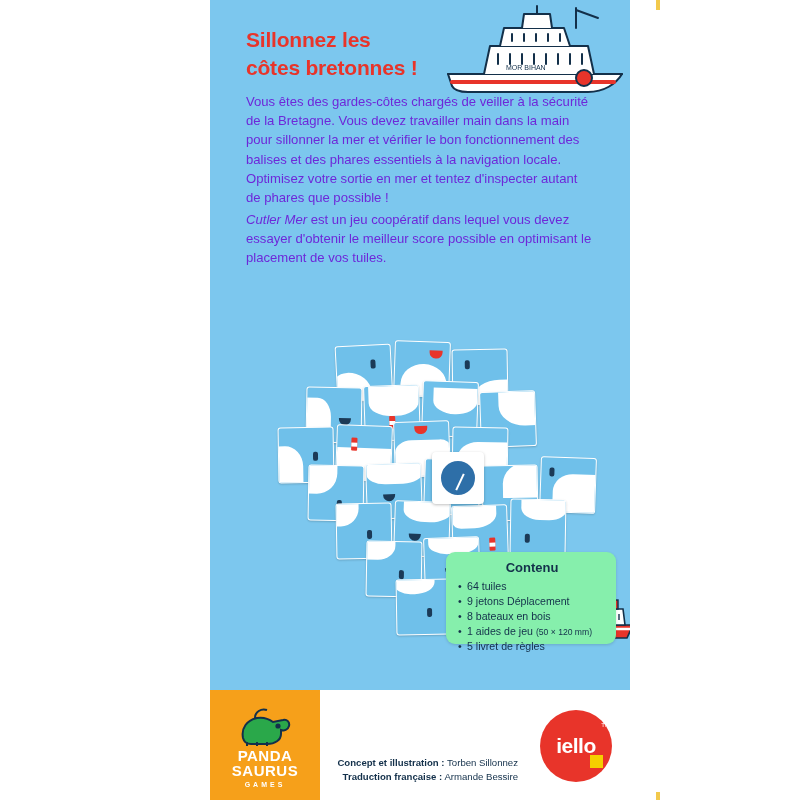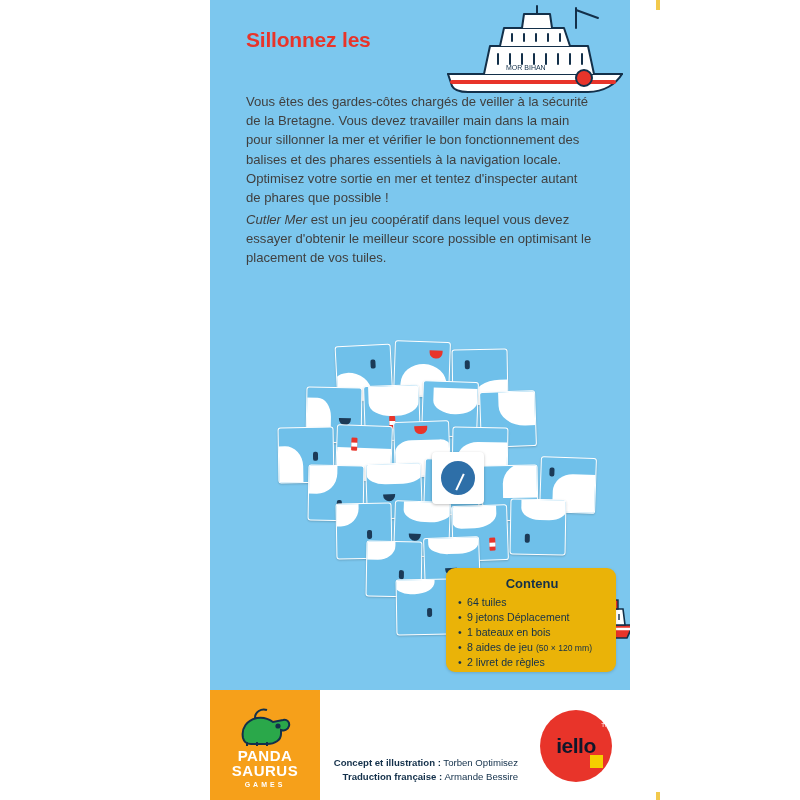--- a/index.html
+++ b/index.html
@@ -269,6 +269,7 @@
 
     <div id="headline">
       <div>Sillonnez les</div>
+      <div>côtes bretonnes !</div>
     </div>
 
     <svg id="boat-top" viewBox="0 0 190 96">

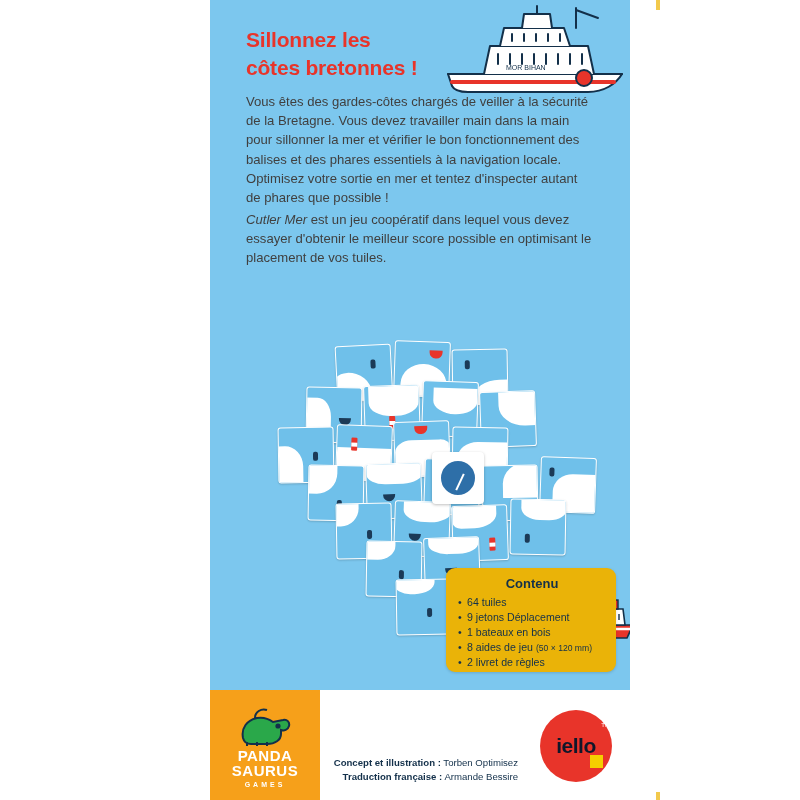--- a/index.html
+++ b/index.html
@@ -40,7 +40,7 @@
     position: absolute;
     left: 36px;
     width: 352px;
-    color: #404040;
+    color: #6d28d9;
     font-size: 13.1px;
     line-height: 1.47;
   }

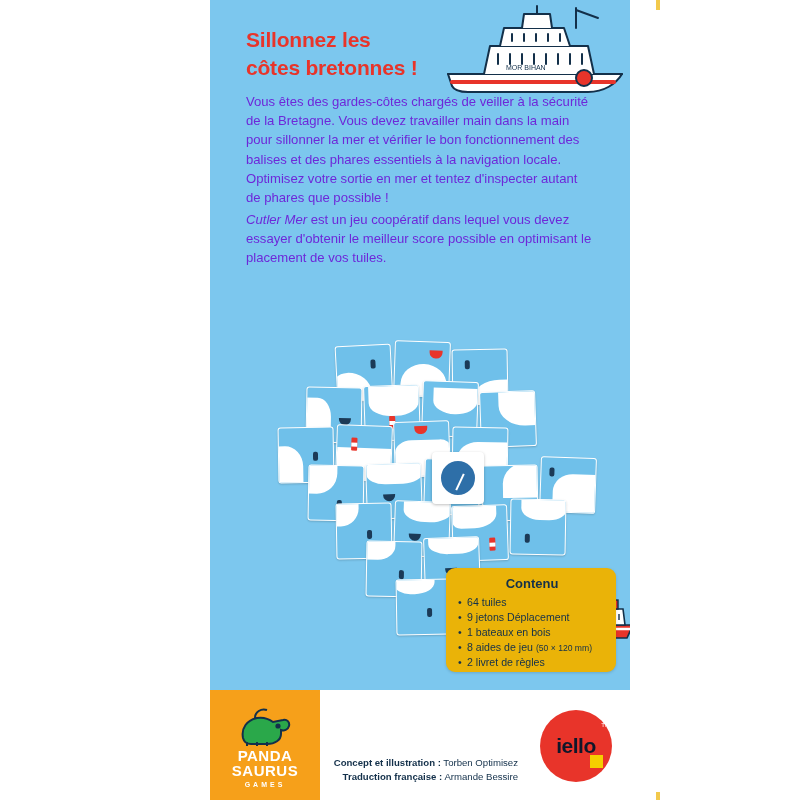--- a/index.html
+++ b/index.html
@@ -144,9 +144,9 @@
   
   #contents {
     position: absolute;
-    left: 236px; top: 568px;
-    width: 170px; height: 104px;
-    background: #eab308;
+    left: 236px; top: 552px;
+    width: 170px; height: 92px;
+    background: #86efac;
     border-radius: 9px;
     box-shadow: 0 1px 3px rgba(0,0,0,0.15);
     padding: 8px 10px 8px 12px;

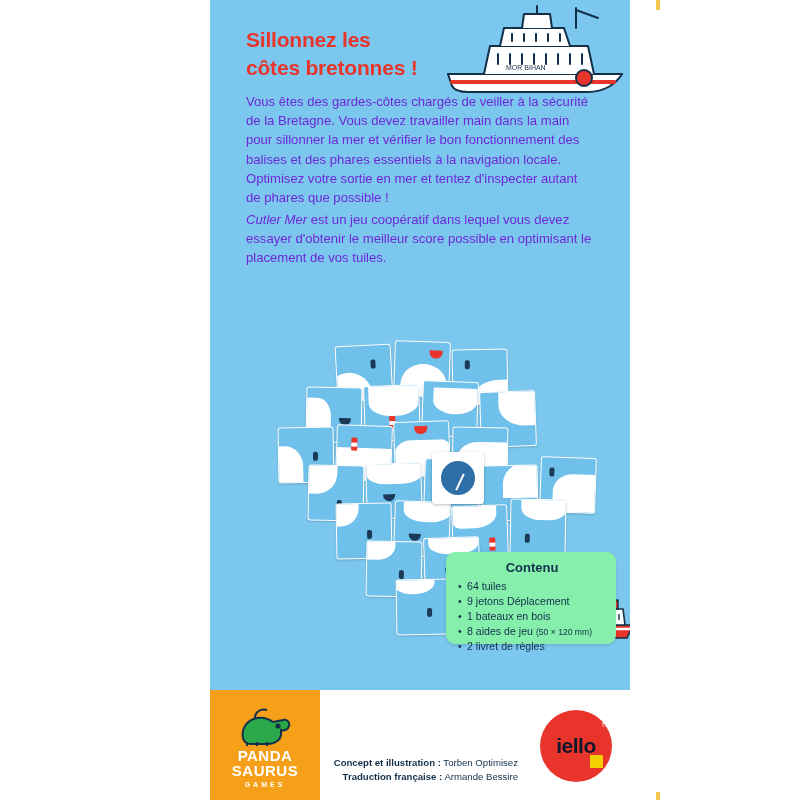--- a/index.html
+++ b/index.html
@@ -438,7 +438,7 @@
       <ul>
         <li><span>64 tuiles</span></li>
         <li><span>9 jetons Déplacement</span></li>
-        <li><span>1 bateaux en bois</span></li>
+        <li><span>8 bateaux en bois</span></li>
         <li><span>8 aides de jeu </span><span class="small">(50 × 120 mm)</span></li>
         <li><span>2 livret de règles</span></li>
       </ul>

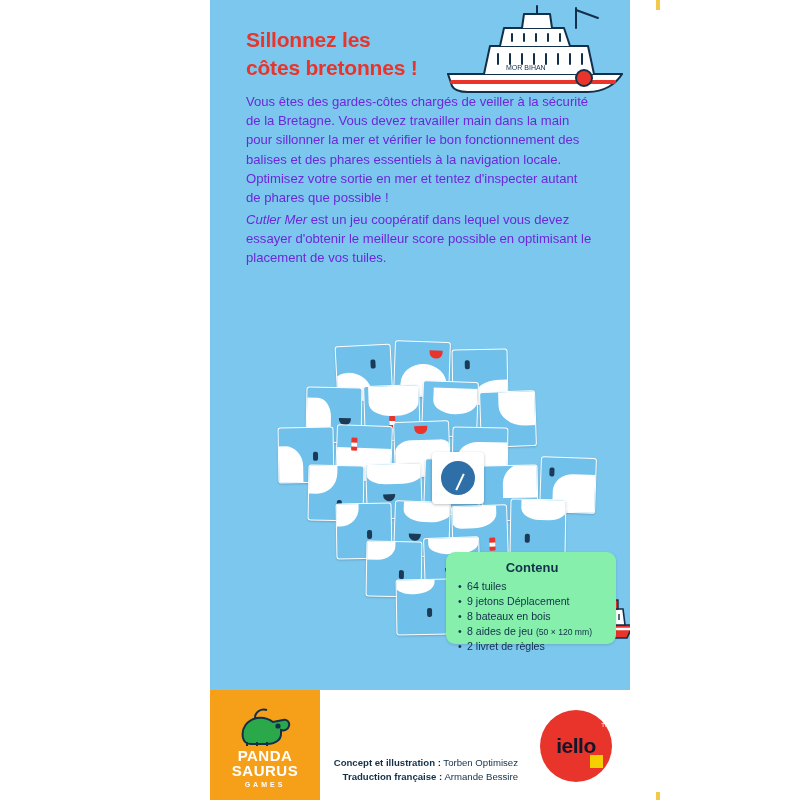--- a/index.html
+++ b/index.html
@@ -439,7 +439,7 @@
         <li><span>64 tuiles</span></li>
         <li><span>9 jetons Déplacement</span></li>
         <li><span>8 bateaux en bois</span></li>
-        <li><span>8 aides de jeu </span><span class="small">(50 × 120 mm)</span></li>
+        <li><span>1 aides de jeu </span><span class="small">(50 × 120 mm)</span></li>
         <li><span>2 livret de règles</span></li>
       </ul>
     </div>

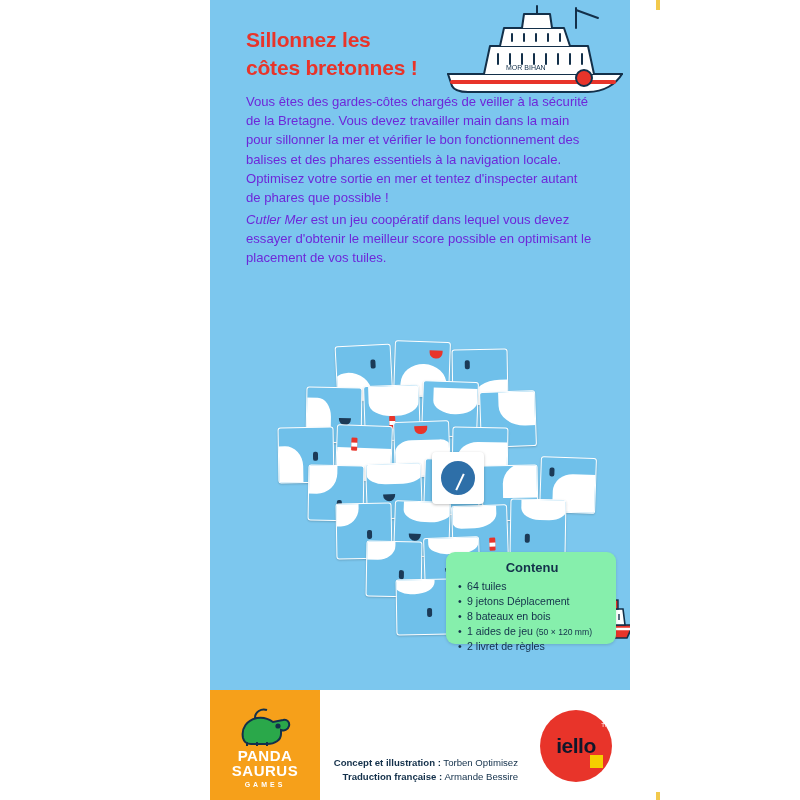--- a/index.html
+++ b/index.html
@@ -440,7 +440,7 @@
         <li><span>9 jetons Déplacement</span></li>
         <li><span>8 bateaux en bois</span></li>
         <li><span>1 aides de jeu </span><span class="small">(50 × 120 mm)</span></li>
-        <li><span>2 livret de règles</span></li>
+        <li><span>5 livret de règles</span></li>
       </ul>
     </div>
 

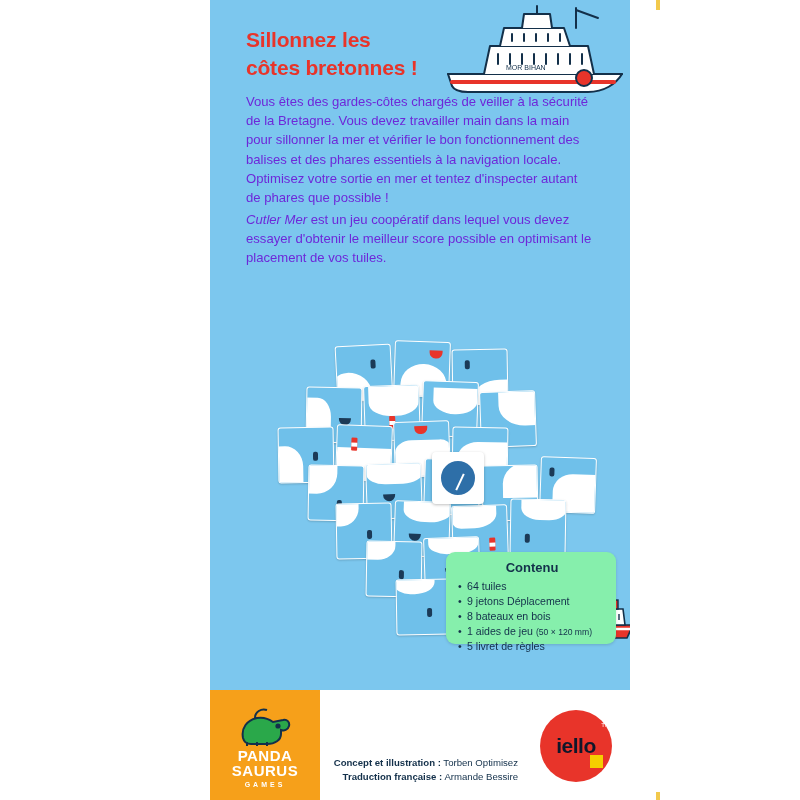--- a/index.html
+++ b/index.html
@@ -239,7 +239,7 @@
     text-align: center;
     font-size: 21px;
     font-weight: bold;
-    color: #0f172a;
+    color: #ffffff;
     letter-spacing: -0.5px;
   }
   #iello .square {

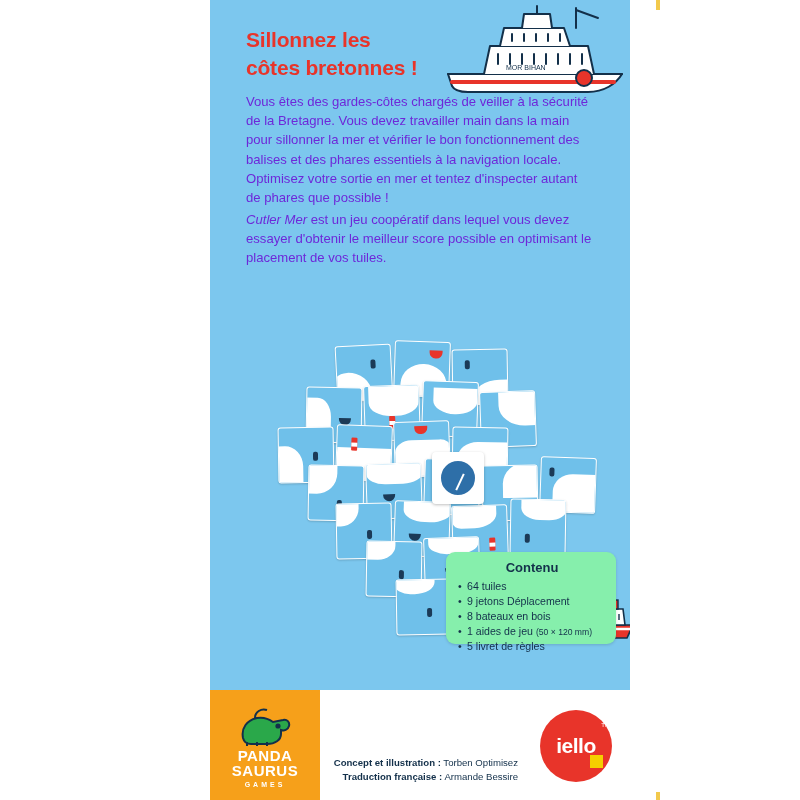--- a/index.html
+++ b/index.html
@@ -462,7 +462,7 @@
 
       <div id="credits">
         <div>
-          <b>Concept et illustration :</b><span> Torben Optimisez</span>
+          <b>Concept et illustration :</b><span> Torben Sillonnez</span>
         </div>
         <div>
           <b>Traduction française :</b><span> Armande Bessire</span>

